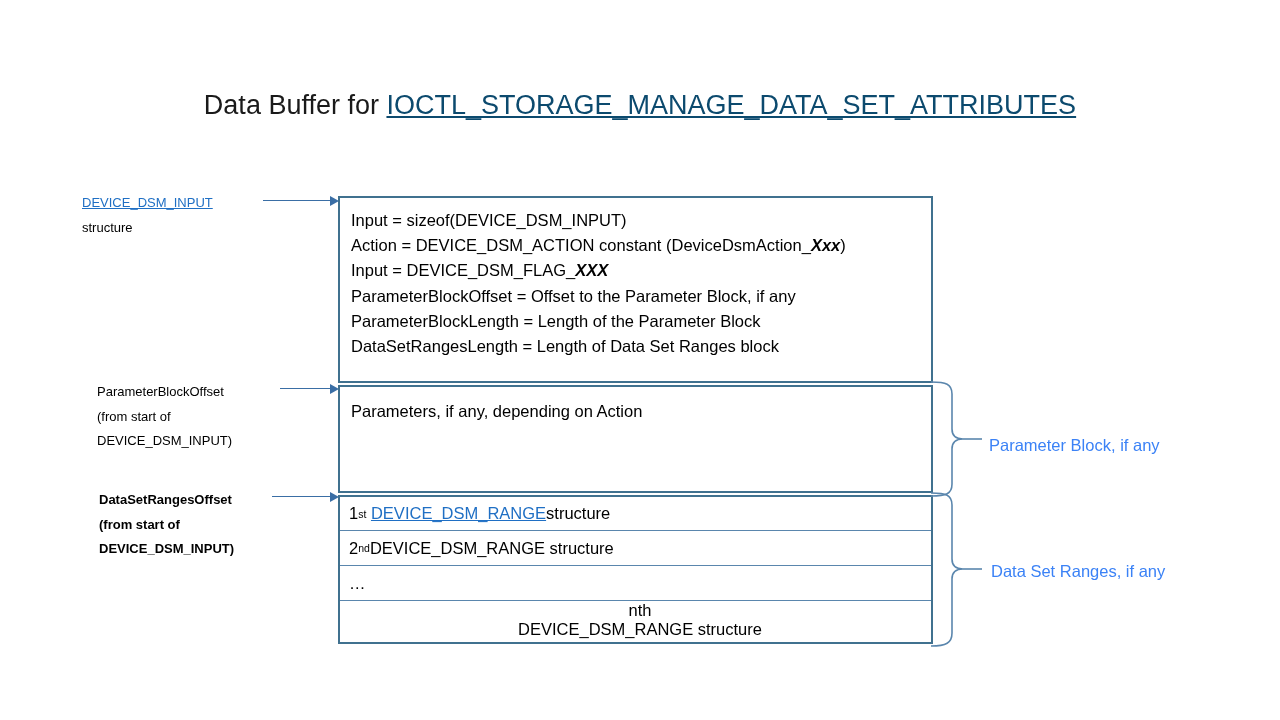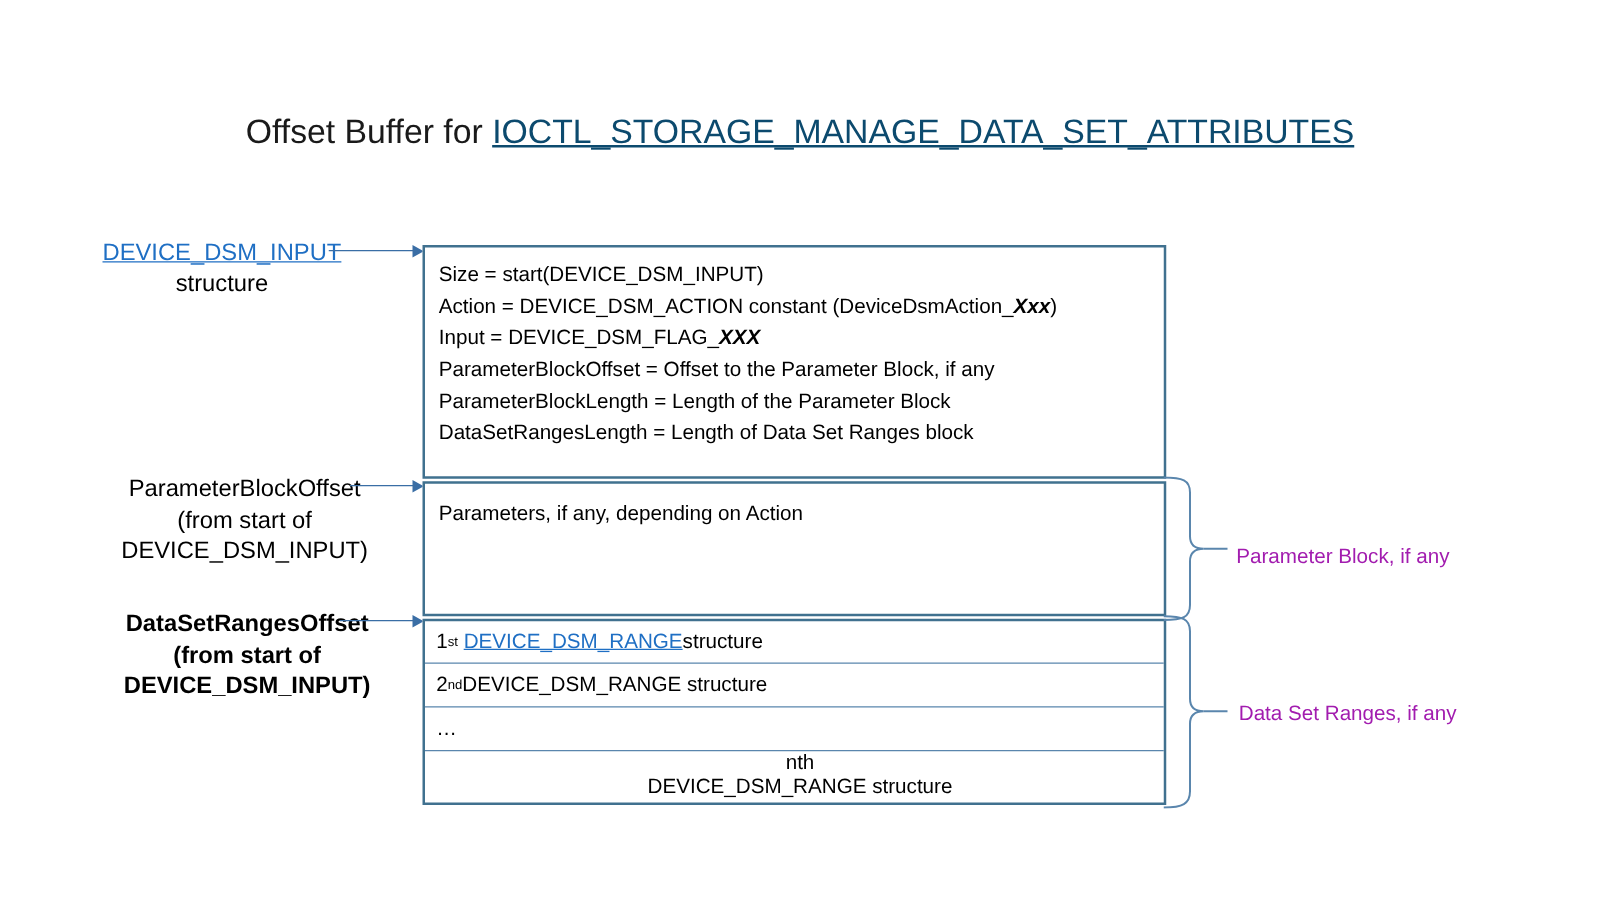--- a/index.html
+++ b/index.html
@@ -168,7 +168,7 @@
 <body>
 
 <div class="title">
-  <span>Offset Buffer for </span><span class="lnk">IOCTL_STORAGE_MANAGE_DATA_SET_ATTRIBUTES</span>
+  <span>Data Buffer for </span><span class="lnk">IOCTL_STORAGE_MANAGE_DATA_SET_ATTRIBUTES</span>
 </div>
 
 <div class="side-label" id="label-device-dsm-input">

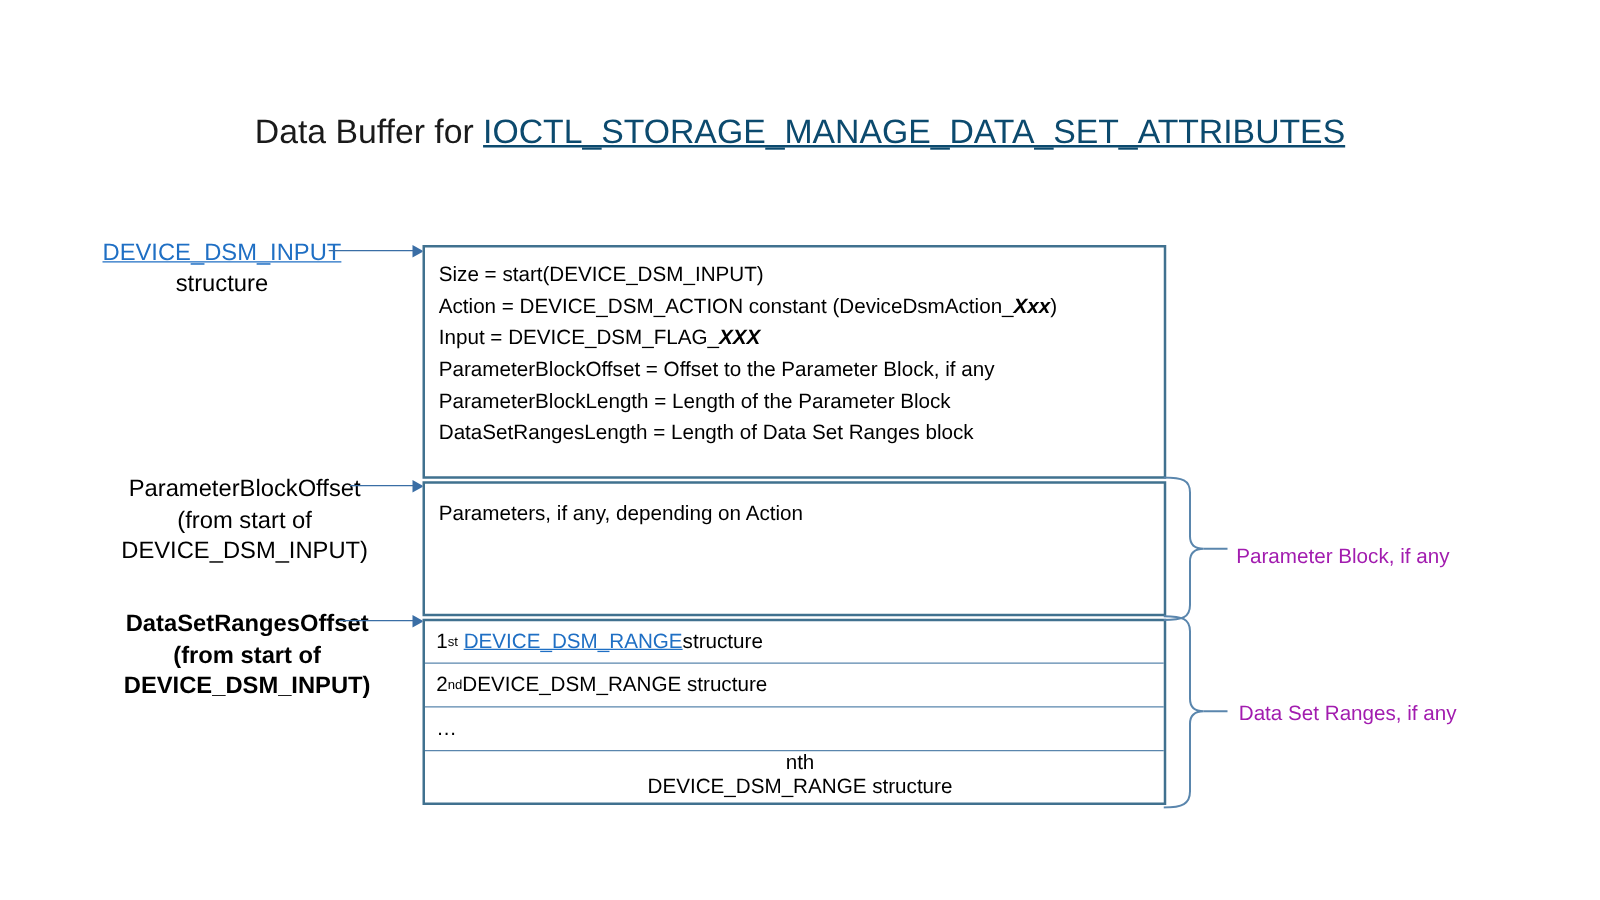--- a/index.html
+++ b/index.html
@@ -42,11 +42,10 @@
   
   .side-label {
     position: absolute;
-    font-size: 19px;
+    font-size: 13px;
     line-height: 24.5px;
     color: #000000;
     white-space: nowrap;
-    text-align: center;
   }
   #label-device-dsm-input { left: 82px; top: 191px; }
   #label-parameter-block-offset { left: 97px; top: 380px; }

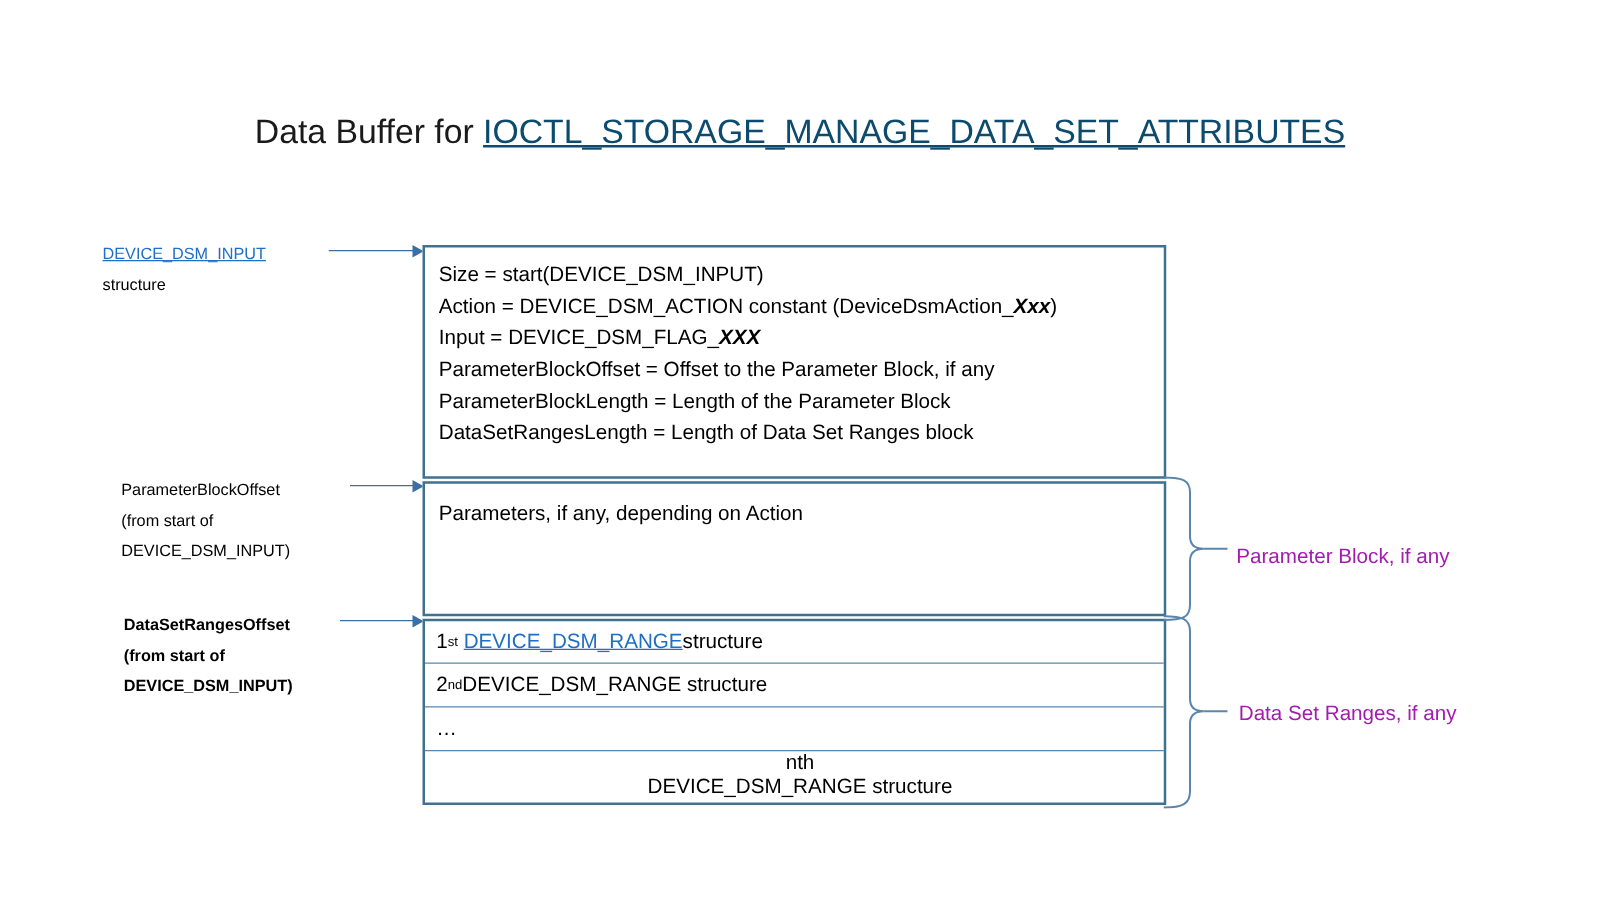--- a/index.html
+++ b/index.html
@@ -201,7 +201,7 @@
 </div>
 
 <div class="box" id="header-box">
-  <div class="field-line">Size  = start(DEVICE_DSM_INPUT)</div>
+  <div class="field-line">Input  = sizeof(DEVICE_DSM_INPUT)</div>
   <div class="field-line"><span>Action = DEVICE_DSM_ACTION  constant (DeviceDsmAction_</span><em>Xxx</em><span>)</span></div>
   <div class="field-line"><span>Input = DEVICE_DSM_FLAG_</span><em>XXX</em></div>
   <div class="field-line">ParameterBlockOffset  = Offset to the Parameter Block, if any</div>

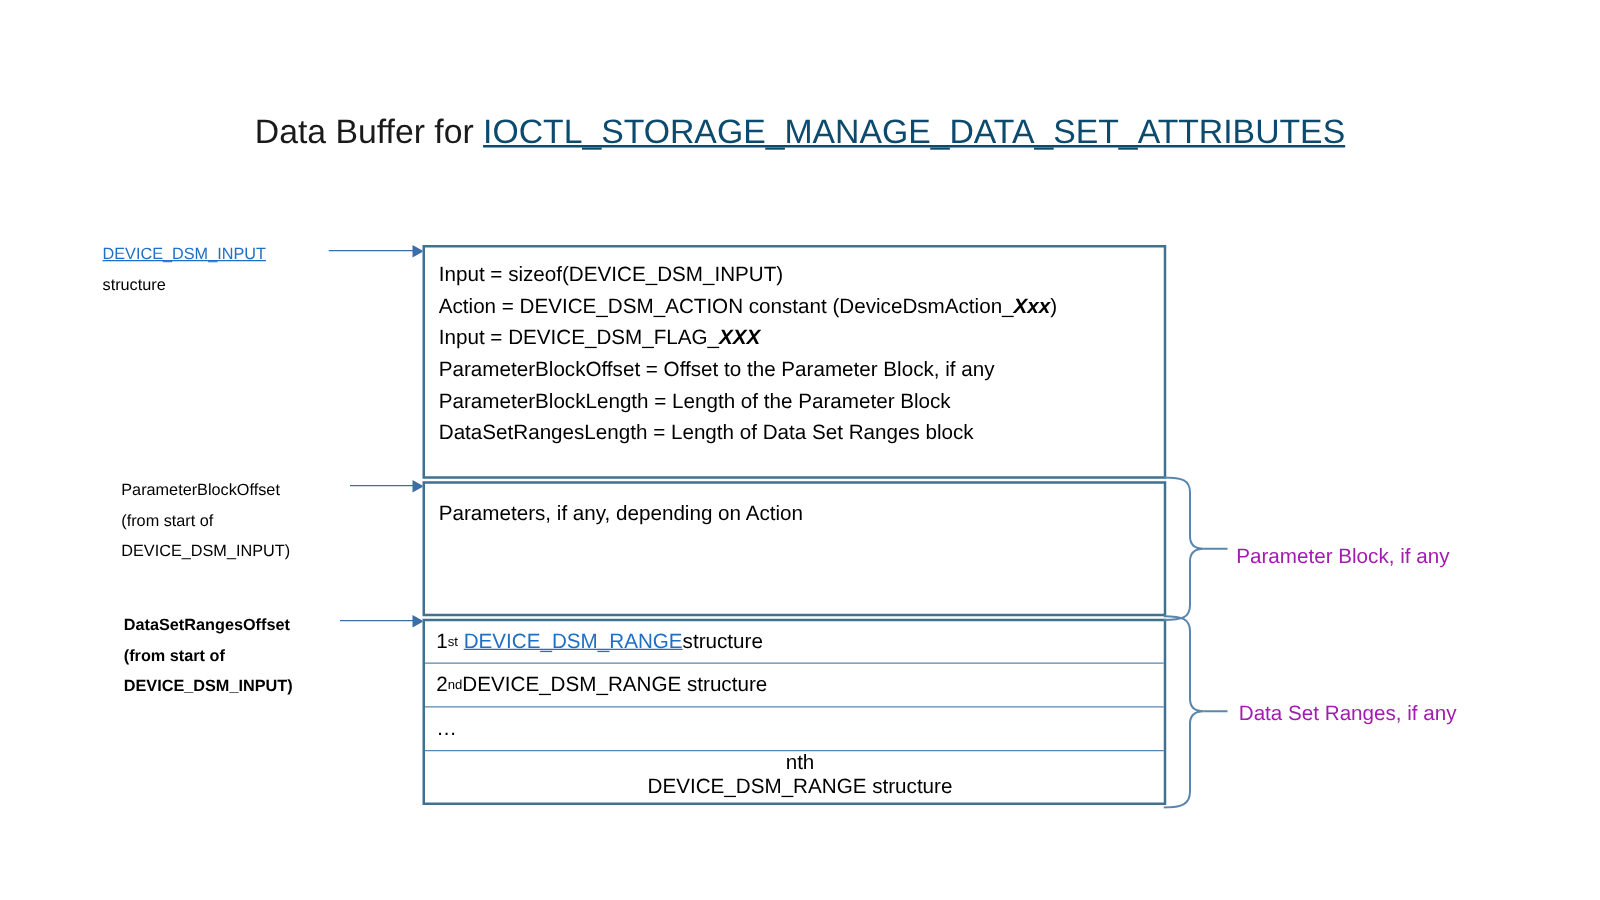--- a/index.html
+++ b/index.html
@@ -157,7 +157,7 @@
     position: absolute;
     font-size: 16.5px;
     line-height: 22px;
-    color: #a21caf;
+    color: #3b82f6;
     white-space: nowrap;
   }
   #brace-label-parameter-block { left: 989px; top: 434px; }

